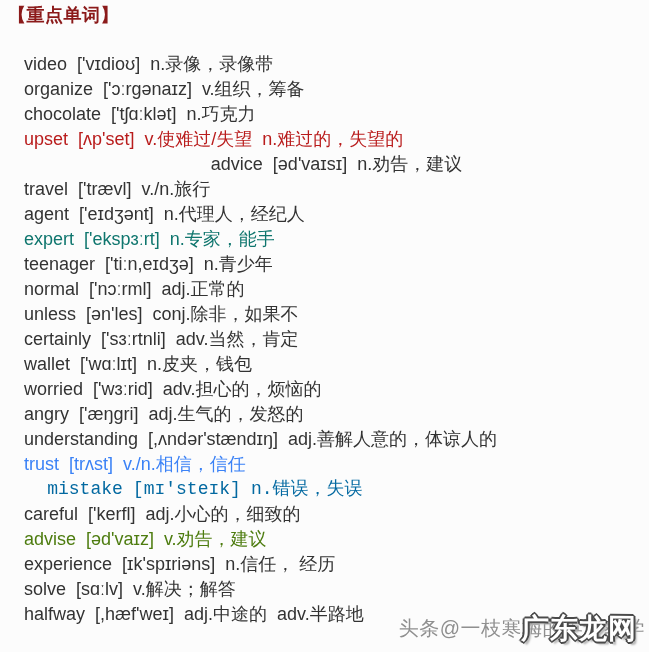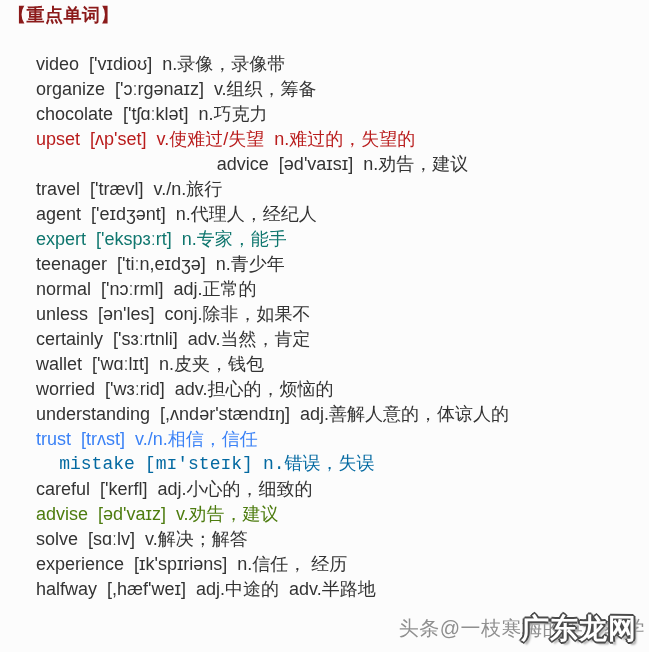--- a/index.html
+++ b/index.html
@@ -25,7 +25,7 @@
     letter-spacing: 0.5px;
   }
   .word-list {
-    padding-left: 16px;
+    padding-left: 4px;
   }
   .word-row {
     height: 25px;

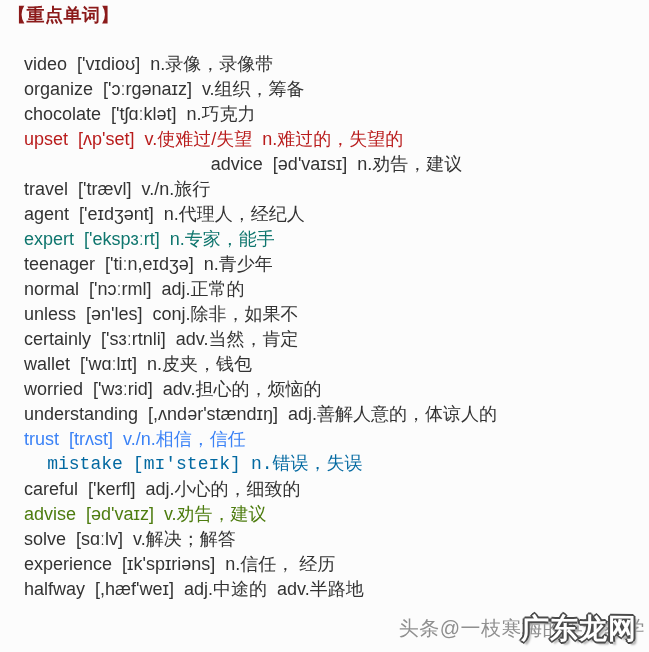--- a/index.html
+++ b/index.html
@@ -141,6 +141,9 @@
     <span class="word">worried</span><span class="phonetic">['wɜːrid]</span><span class="meaning">adv.担心的，烦恼的</span>
   </div>
 
+  <div class="word-row" style="color: rgb(51, 51, 51);">
+    <span class="word">angry</span><span class="phonetic">['æŋgri]</span><span class="meaning">adj.生气的，发怒的</span>
+  </div>
 
 
   <div class="word-row" style="color: rgb(51, 51, 51);">

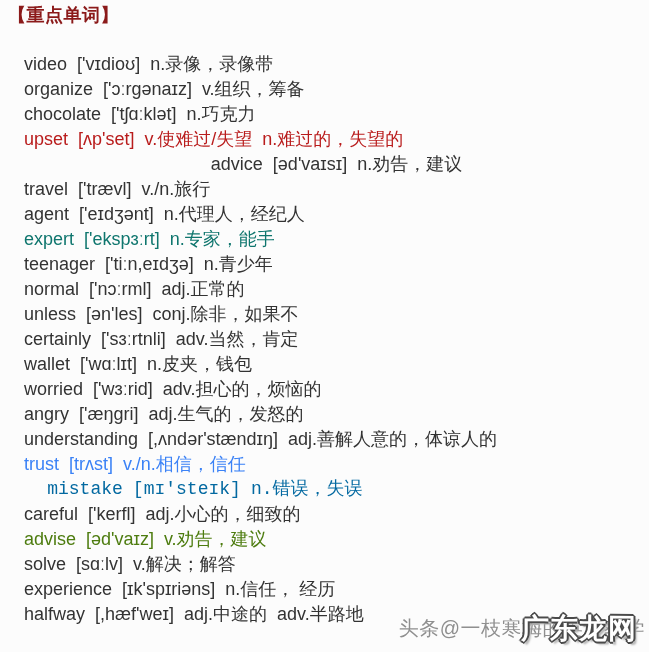--- a/index.html
+++ b/index.html
@@ -167,11 +167,11 @@
   </div>
 
   <div class="word-row" style="color: rgb(51, 51, 51);">
-    <span class="word">solve</span><span class="phonetic">[sɑːlv]</span><span class="meaning">v.解决；解答</span>
+    <span class="word">experience</span><span class="phonetic">[ɪk'spɪriəns]</span><span class="meaning">n.信任， 经历</span>
   </div>
 
   <div class="word-row" style="color: rgb(51, 51, 51);">
-    <span class="word">experience</span><span class="phonetic">[ɪk'spɪriəns]</span><span class="meaning">n.信任， 经历</span>
+    <span class="word">solve</span><span class="phonetic">[sɑːlv]</span><span class="meaning">v.解决；解答</span>
   </div>
 
   <div class="word-row" style="color: rgb(51, 51, 51);">

